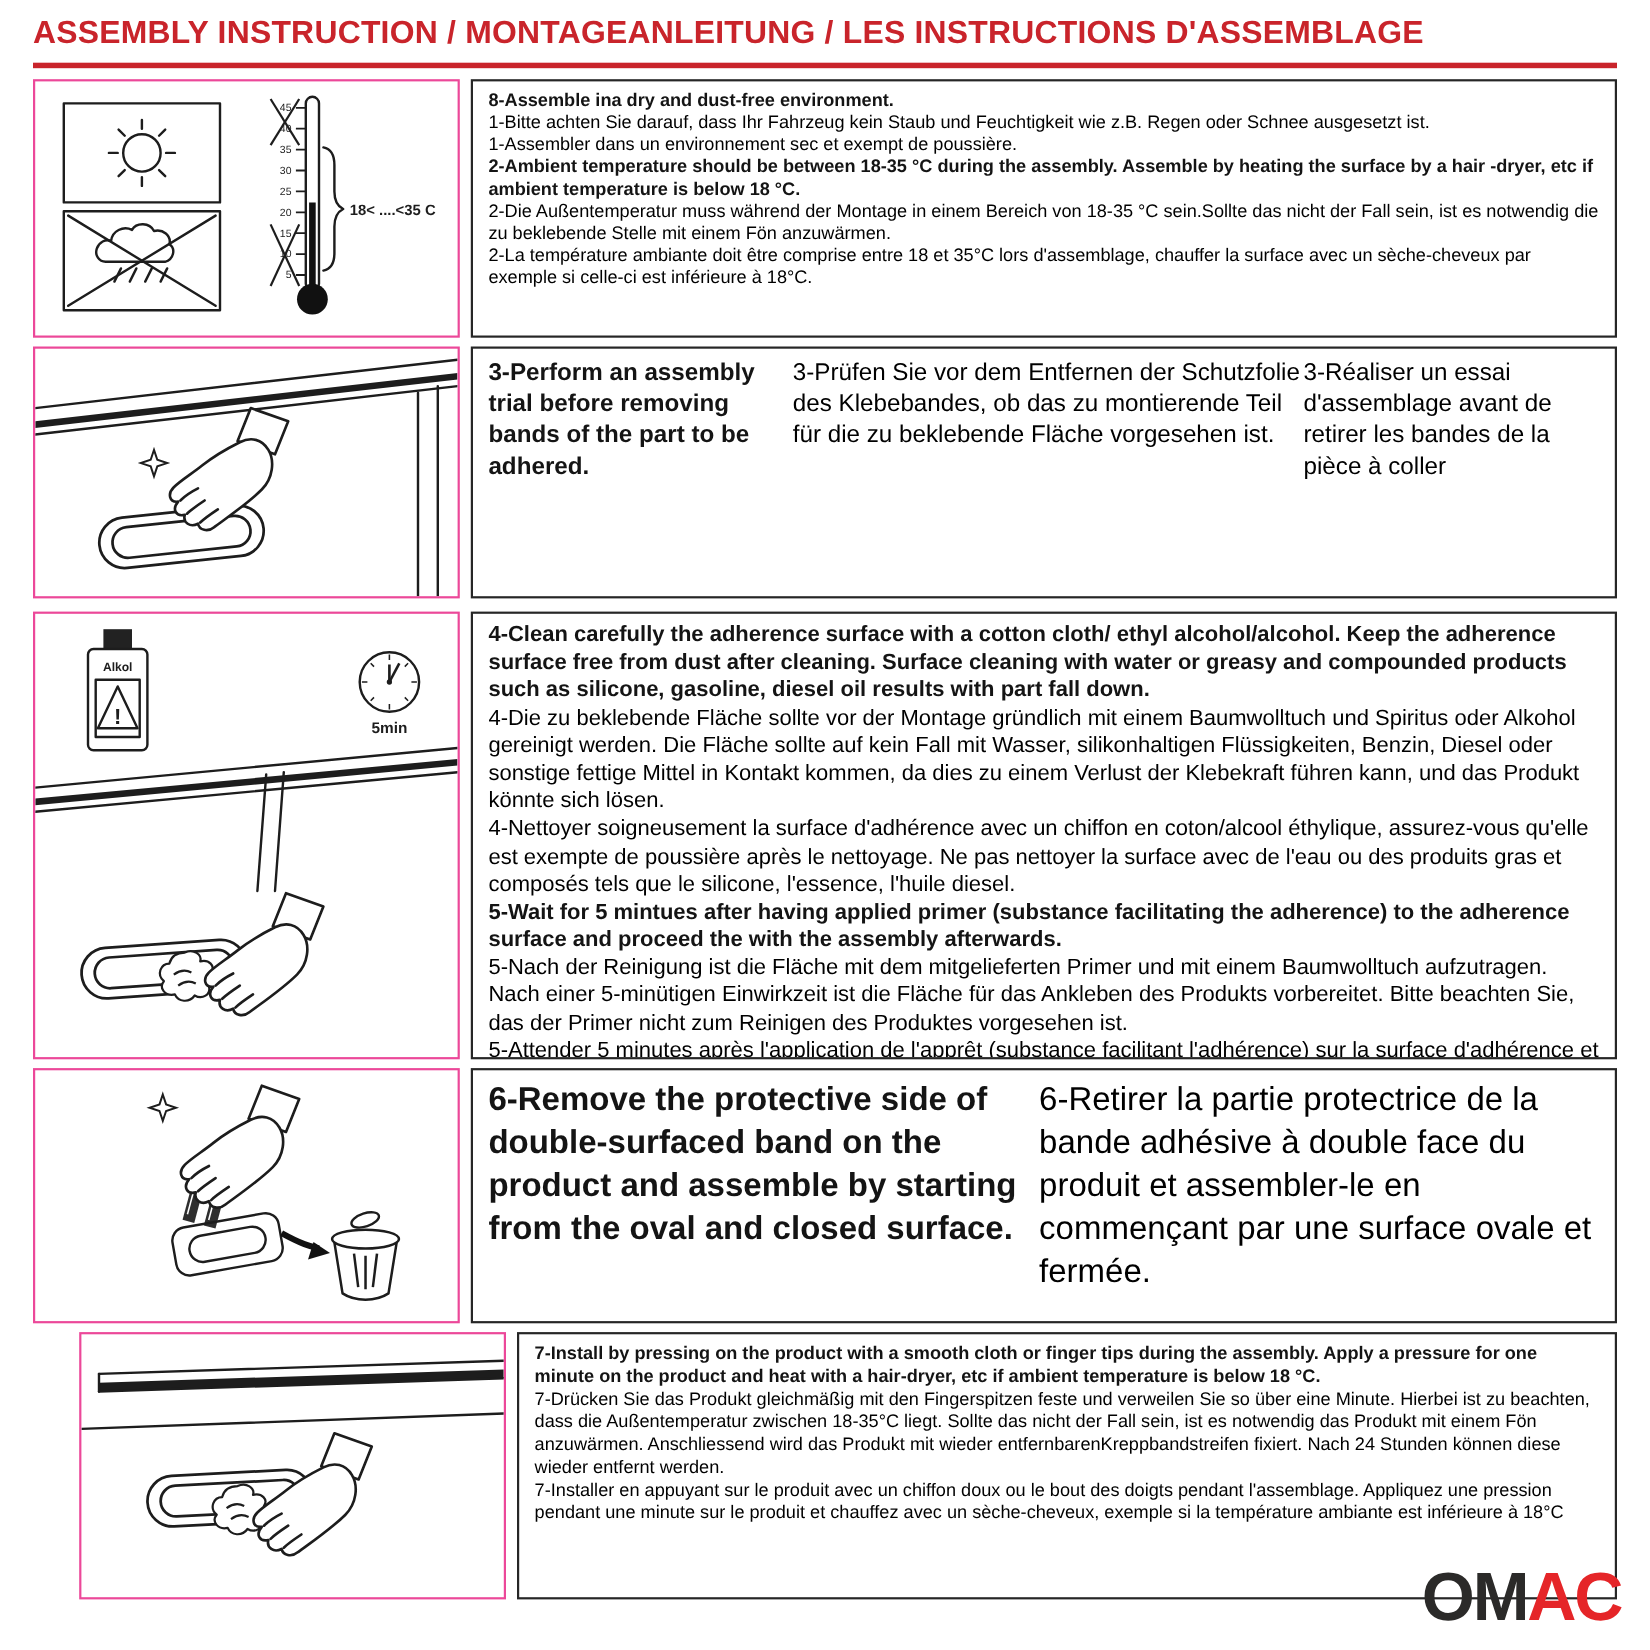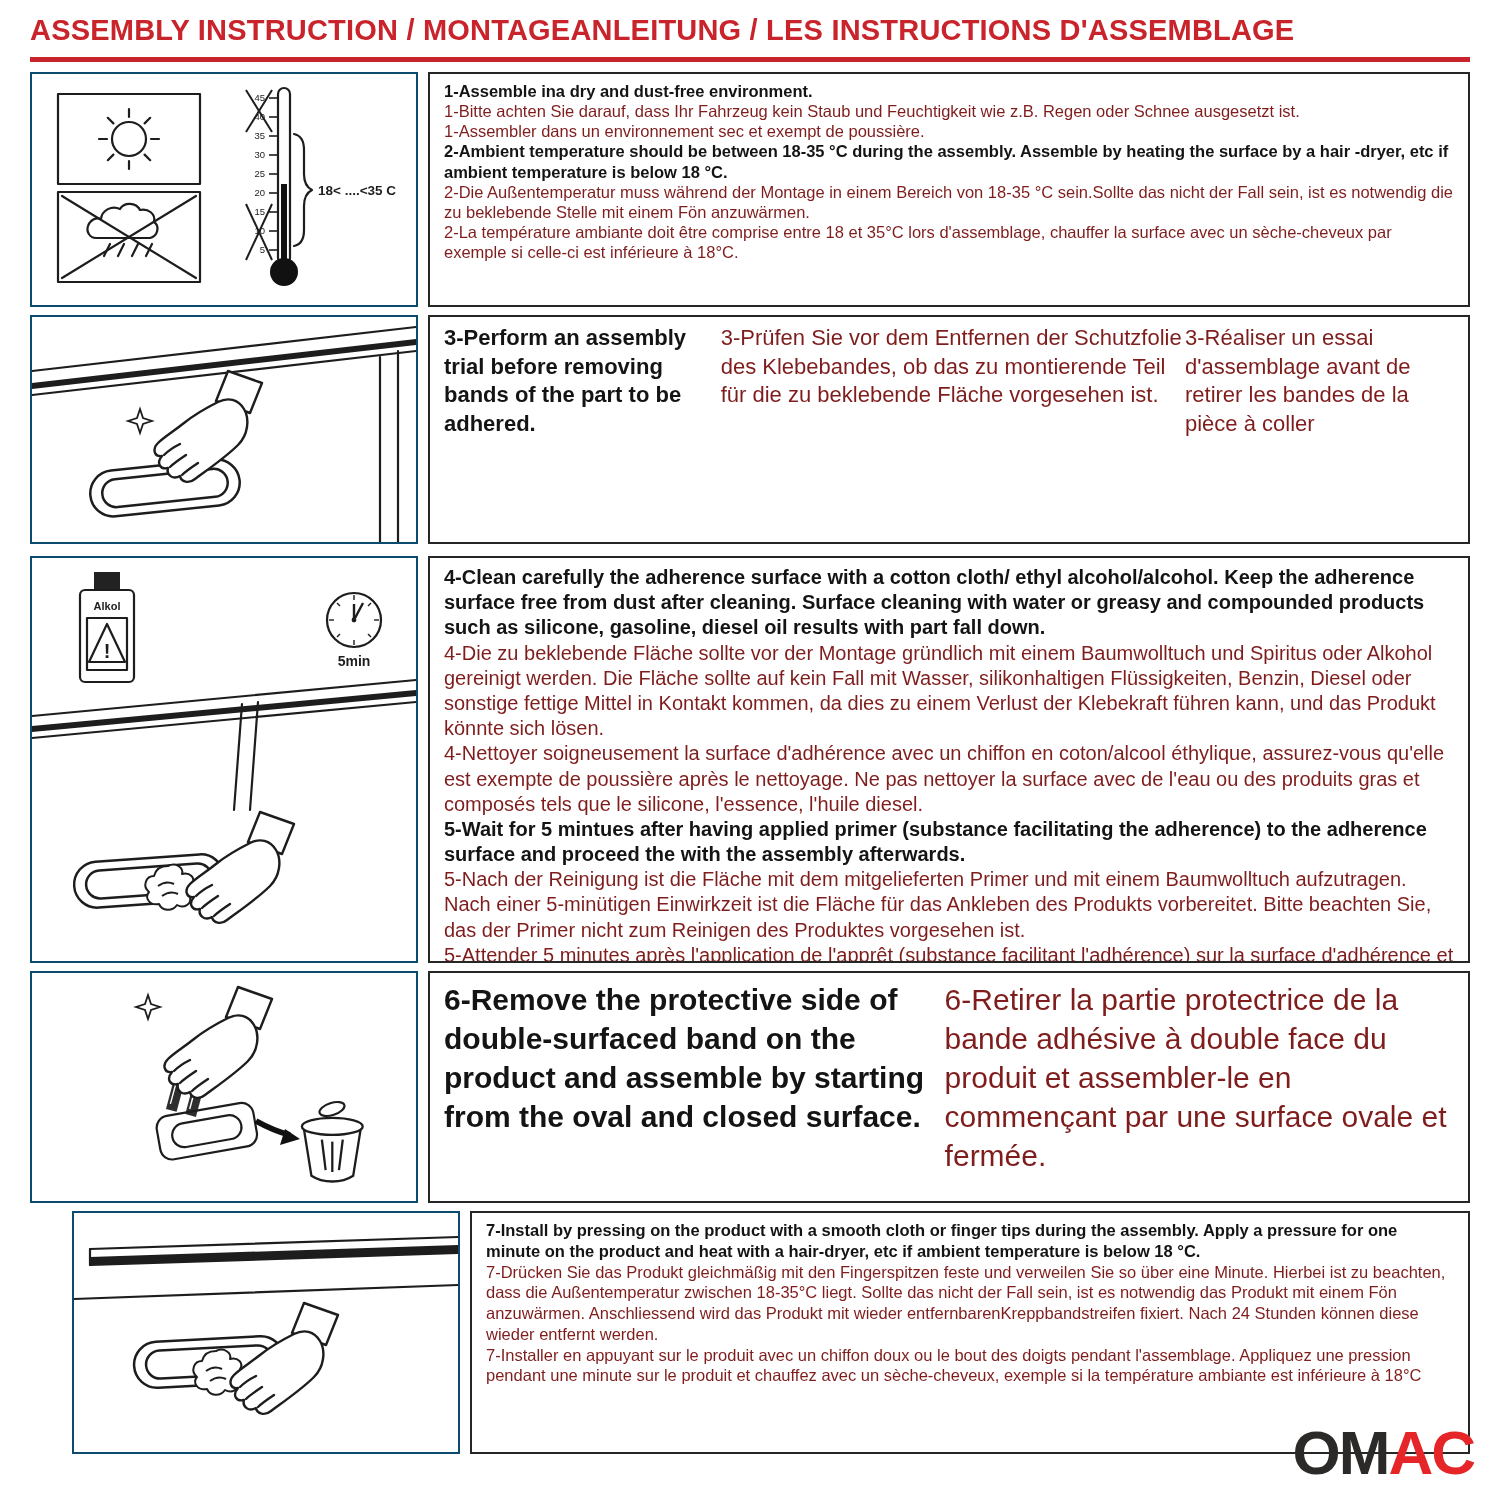--- a/index.html
+++ b/index.html
@@ -14,7 +14,7 @@
   .r3 { margin-top:12px; } .r3 .fig,.r3 .txt { height:407px; }
   .r4 { margin-top:8px;  } .r4 .fig,.r4 .txt { height:232px; }
   .r5 { margin-top:8px;margin-left:42px;  } .r5 .fig,.r5 .txt { height:243px; }
-  .fig { width:388px; flex:none; border:2px solid #0c4a6e; background:#fff; overflow:hidden; }
+  .fig { width:388px; flex:none; border:2px solid #ec4899; background:#fff; overflow:hidden; }
   .txt { flex:1; border:2px solid #262626; background:#fff; padding:7px 14px; overflow:hidden; }
   .txt p { color:#7f1d1d; }
   .txt p.b { font-weight:700; color:#141414; }

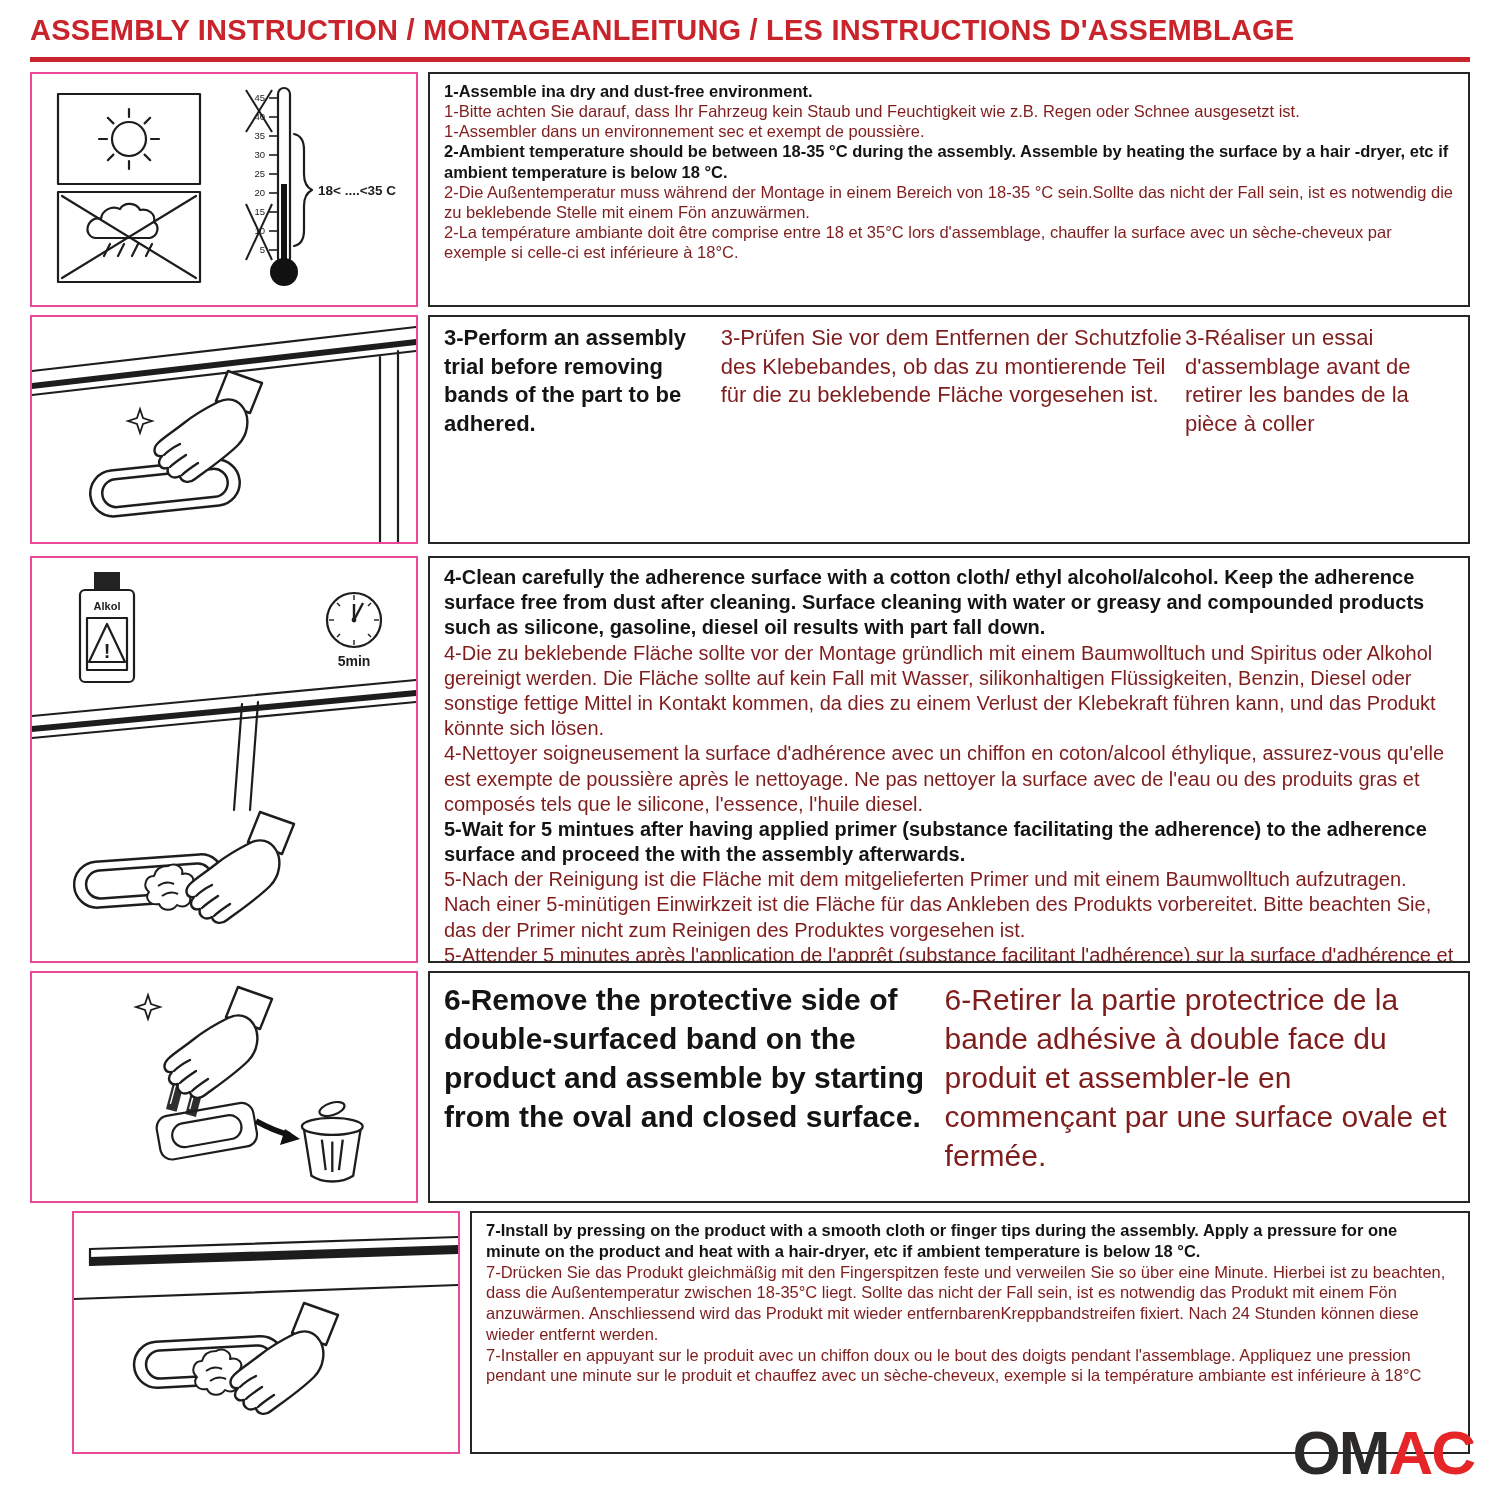--- a/index.html
+++ b/index.html
@@ -131,7 +131,7 @@
       </svg>
     </div>
     <div class="txt">
-      <p class="b">1-Assemble ina dry and dust-free environment.</p>
+      <p class="b">8-Assemble ina dry and dust-free environment.</p>
       <p>1-Bitte achten Sie darauf, dass Ihr Fahrzeug kein Staub und Feuchtigkeit wie z.B. Regen oder Schnee ausgesetzt ist.</p>
       <p>1-Assembler dans un environnement sec et exempt de poussière.</p>
       <p class="b gap">2-Ambient temperature should be between 18-35 °C  during the assembly. Assemble by heating the surface by a hair -dryer, etc if ambient temperature is below 18 °C.</p>

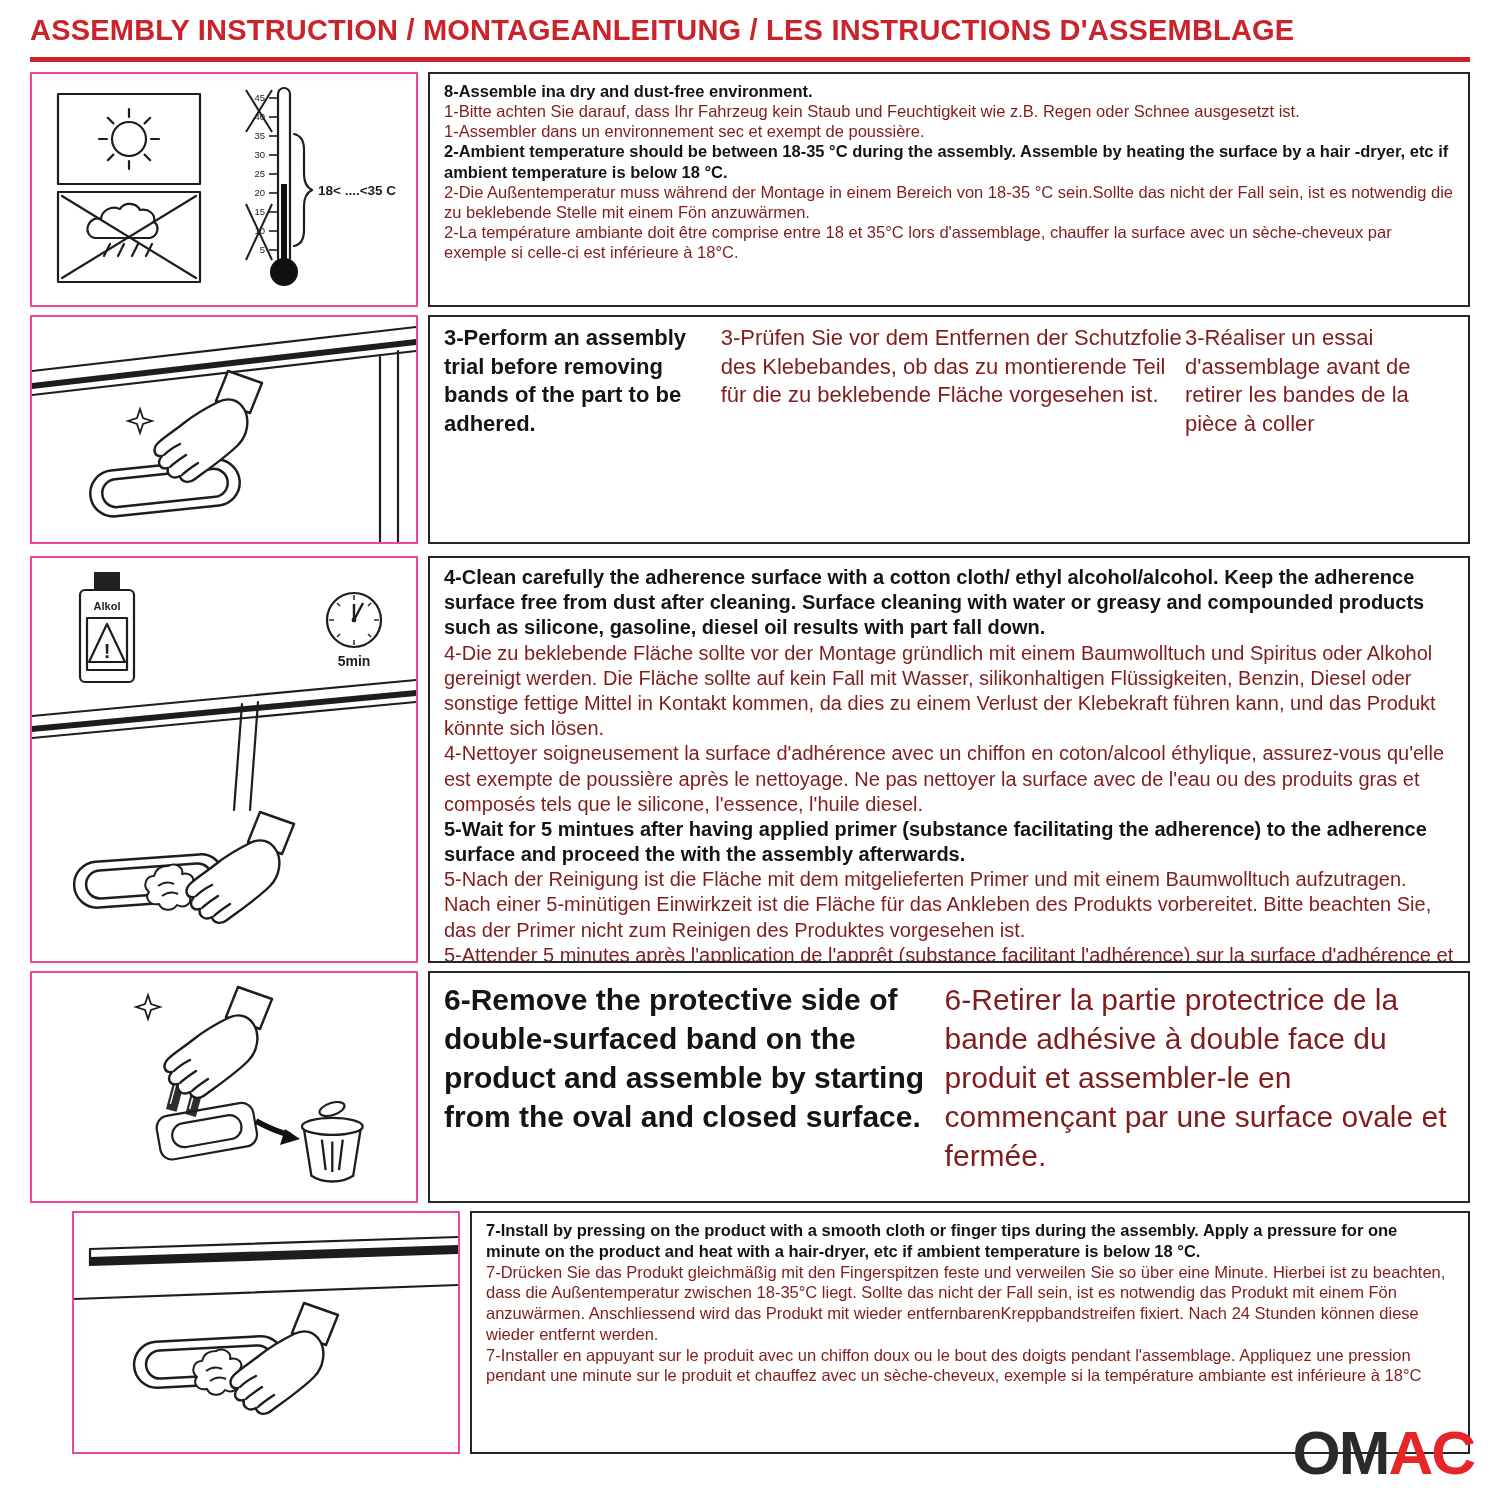--- a/index.html
+++ b/index.html
@@ -16,7 +16,7 @@
   .r5 { margin-top:8px;margin-left:42px;  } .r5 .fig,.r5 .txt { height:243px; }
   .fig { width:388px; flex:none; border:2px solid #ec4899; background:#fff; overflow:hidden; }
   .txt { flex:1; border:2px solid #262626; background:#fff; padding:7px 14px; overflow:hidden; }
-  .txt p { color:#7f1d1d; }
+  .txt p { color:#000000; }
   .txt p.b { font-weight:700; color:#141414; }
   .gap { }
   .r1 .txt { font-size:16.5px; line-height:1.22; }

